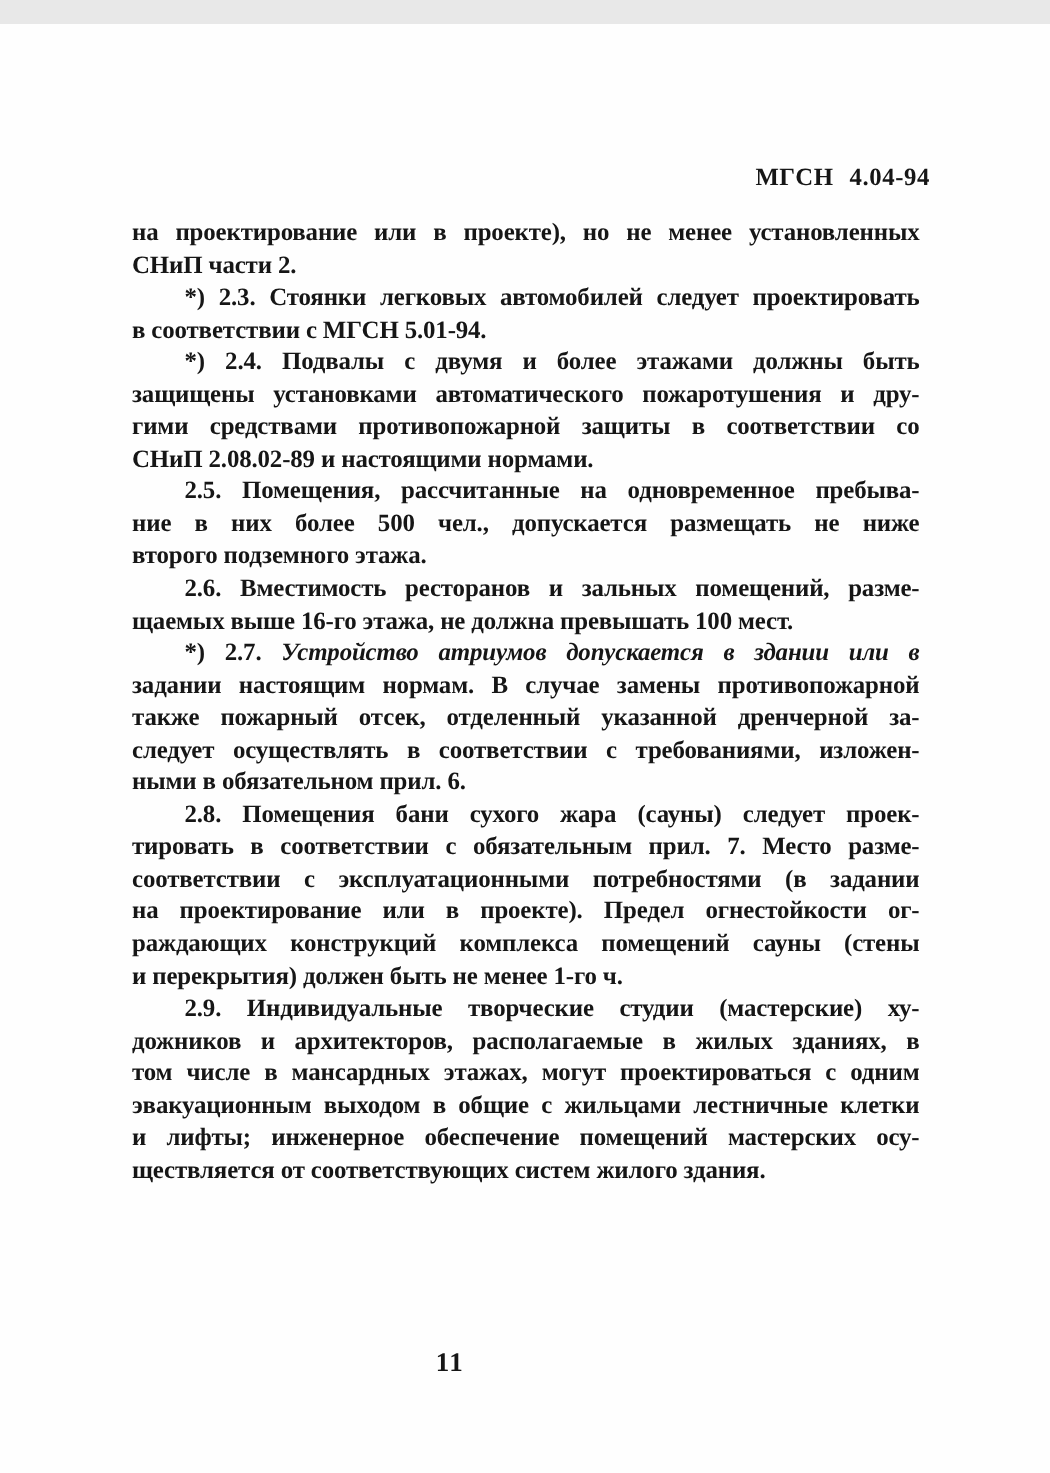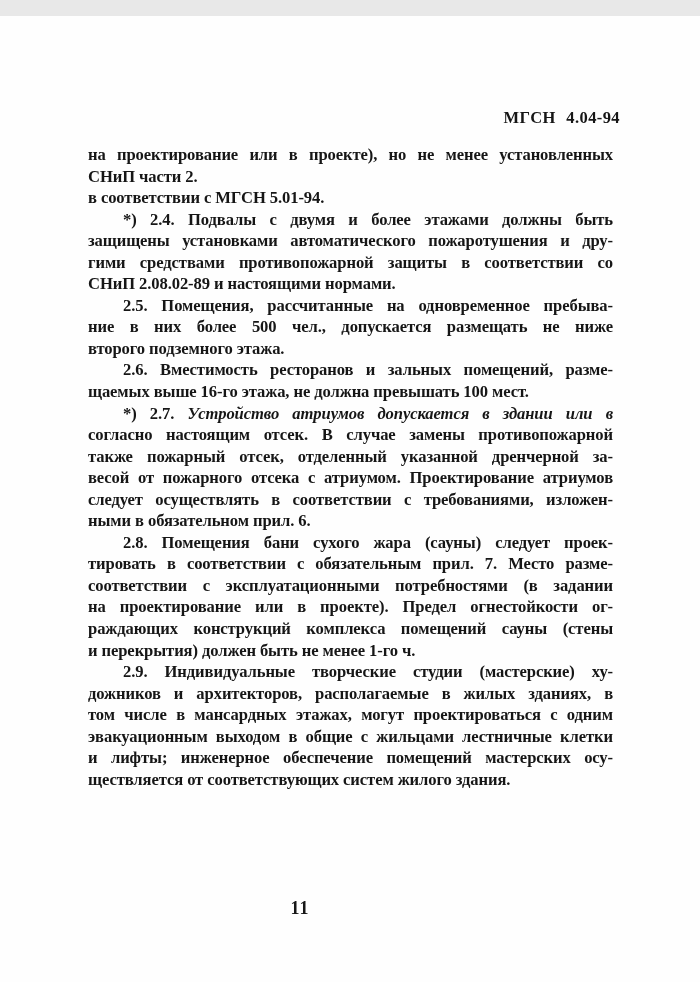--- a/index.html
+++ b/index.html
@@ -74,6 +74,7 @@
   <div class="body-block">
       <div class="line"><span>на проектирование или в проекте), но не менее установленных</span></div>
       <div class="line last"><span>СНиП части 2.</span></div>
+      <div class="line indent"><span>*) 2.3. Стоянки легковых автомобилей следует проектировать</span></div>
       <div class="line last"><span>в соответствии с МГСН 5.01-94.</span></div>
       <div class="line indent"><span>*) 2.4. Подвалы с двумя и более этажами должны быть</span></div>
       <div class="line"><span>защищены установками автоматического пожаротушения и дру-</span></div>

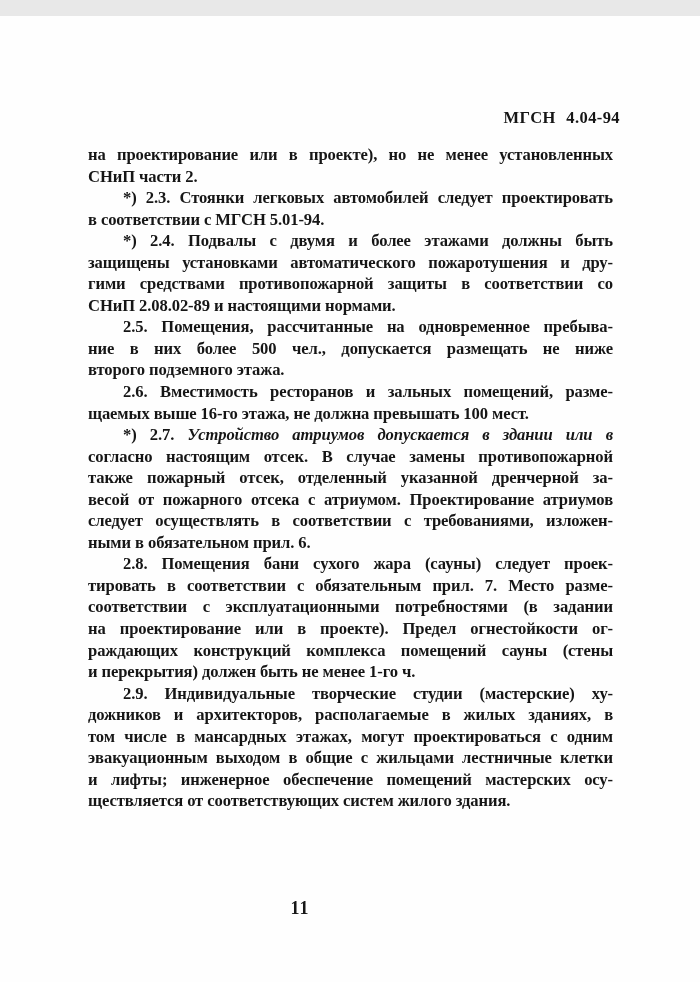--- a/index.html
+++ b/index.html
@@ -86,7 +86,7 @@
       <div class="line indent"><span>2.6. Вместимость ресторанов и зальных помещений, разме-</span></div>
       <div class="line last"><span>щаемых выше 16-го этажа, не должна превышать 100 мест.</span></div>
       <div class="line indent"><span>*) 2.7. </span><span class="it">Устройство атриумов допускается в здании или в</span></div>
-      <div class="line"><span>согласно настоящим отсек. В случае замены противопожарной</span></div>
+      <div class="line"><span>задании настоящим нормам. В случае замены противопожарной</span></div>
       <div class="line"><span>также пожарный отсек, отделенный указанной дренчерной за-</span></div>
       <div class="line"><span>весой от пожарного отсека с атриумом. Проектирование атриумов</span></div>
       <div class="line"><span>следует осуществлять в соответствии с требованиями, изложен-</span></div>

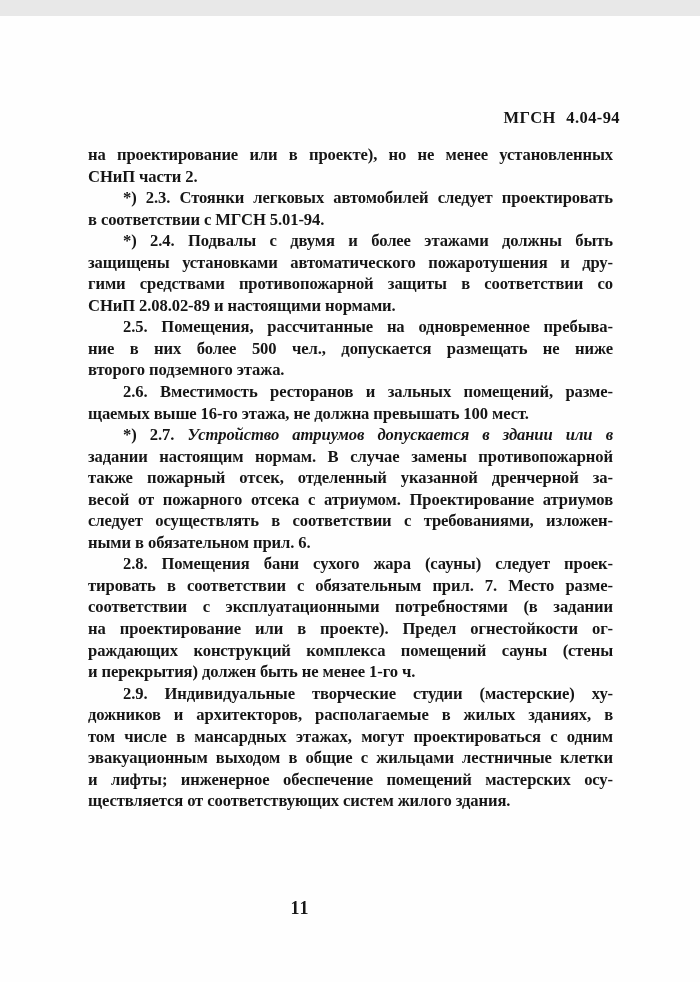--- a/index.html
+++ b/index.html
@@ -88,7 +88,6 @@
       <div class="line indent"><span>*) 2.7. </span><span class="it">Устройство атриумов допускается в здании или в</span></div>
       <div class="line"><span>задании настоящим нормам. В случае замены противопожарной</span></div>
       <div class="line"><span>также пожарный отсек, отделенный указанной дренчерной за-</span></div>
-      <div class="line"><span>весой от пожарного отсека с атриумом. Проектирование атриумов</span></div>
       <div class="line"><span>следует осуществлять в соответствии с требованиями, изложен-</span></div>
       <div class="line last"><span>ными в обязательном прил. 6.</span></div>
       <div class="line indent"><span>2.8. Помещения бани сухого жара (сауны) следует проек-</span></div>

